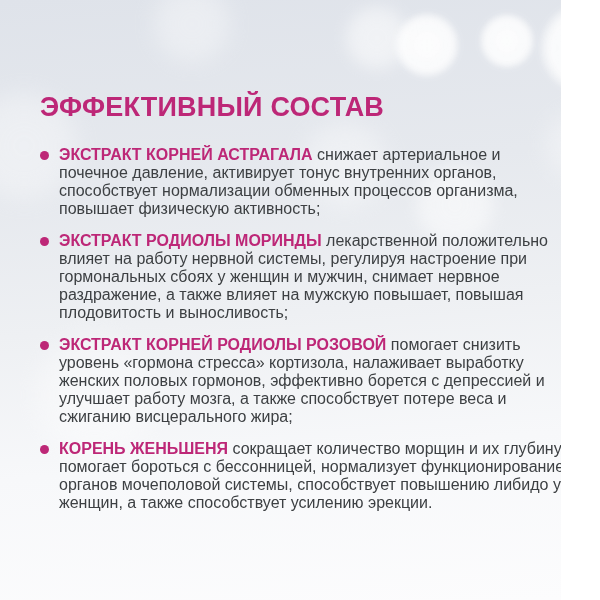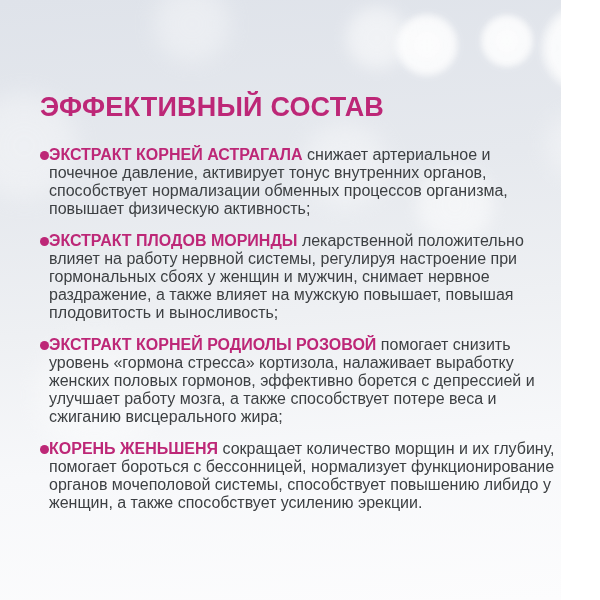--- a/index.html
+++ b/index.html
@@ -56,6 +56,7 @@
   ul.bullet-list li {
     display: flex;
     align-items: flex-start;
+    gap: 10px;
     margin: 0 0 14px 0;
     font-size: 16px;
     line-height: 18px;

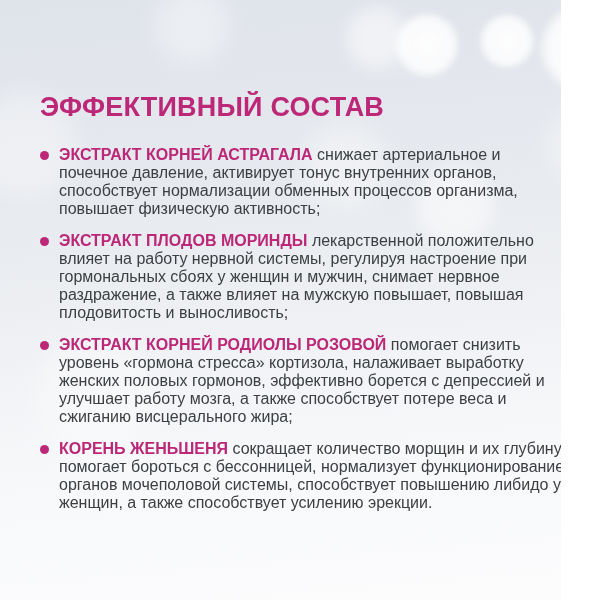--- a/index.html
+++ b/index.html
@@ -109,7 +109,7 @@
 
       <li>
         <span class="dot"></span>
-        <span class="bullet-text"><span class="lead">ЭКСТРАКТ ПЛОДОВ МОРИНДЫ</span><span class="rest"> лекарственной положительно влияет на работу нервной системы, регулируя настроение при гормональных сбоях у женщин и мужчин, снимает нервное раздражение, а также влияет на мужскую повышает, повышая плодовитость и выносливость;</span></span>
+        <span class="bullet-text"><span class="lead">ЭКСТРАКТ РОДИОЛЫ МОРИНДЫ</span><span class="rest"> лекарственной положительно влияет на работу нервной системы, регулируя настроение при гормональных сбоях у женщин и мужчин, снимает нервное раздражение, а также влияет на мужскую повышает, повышая плодовитость и выносливость;</span></span>
       </li>
 
       <li>

